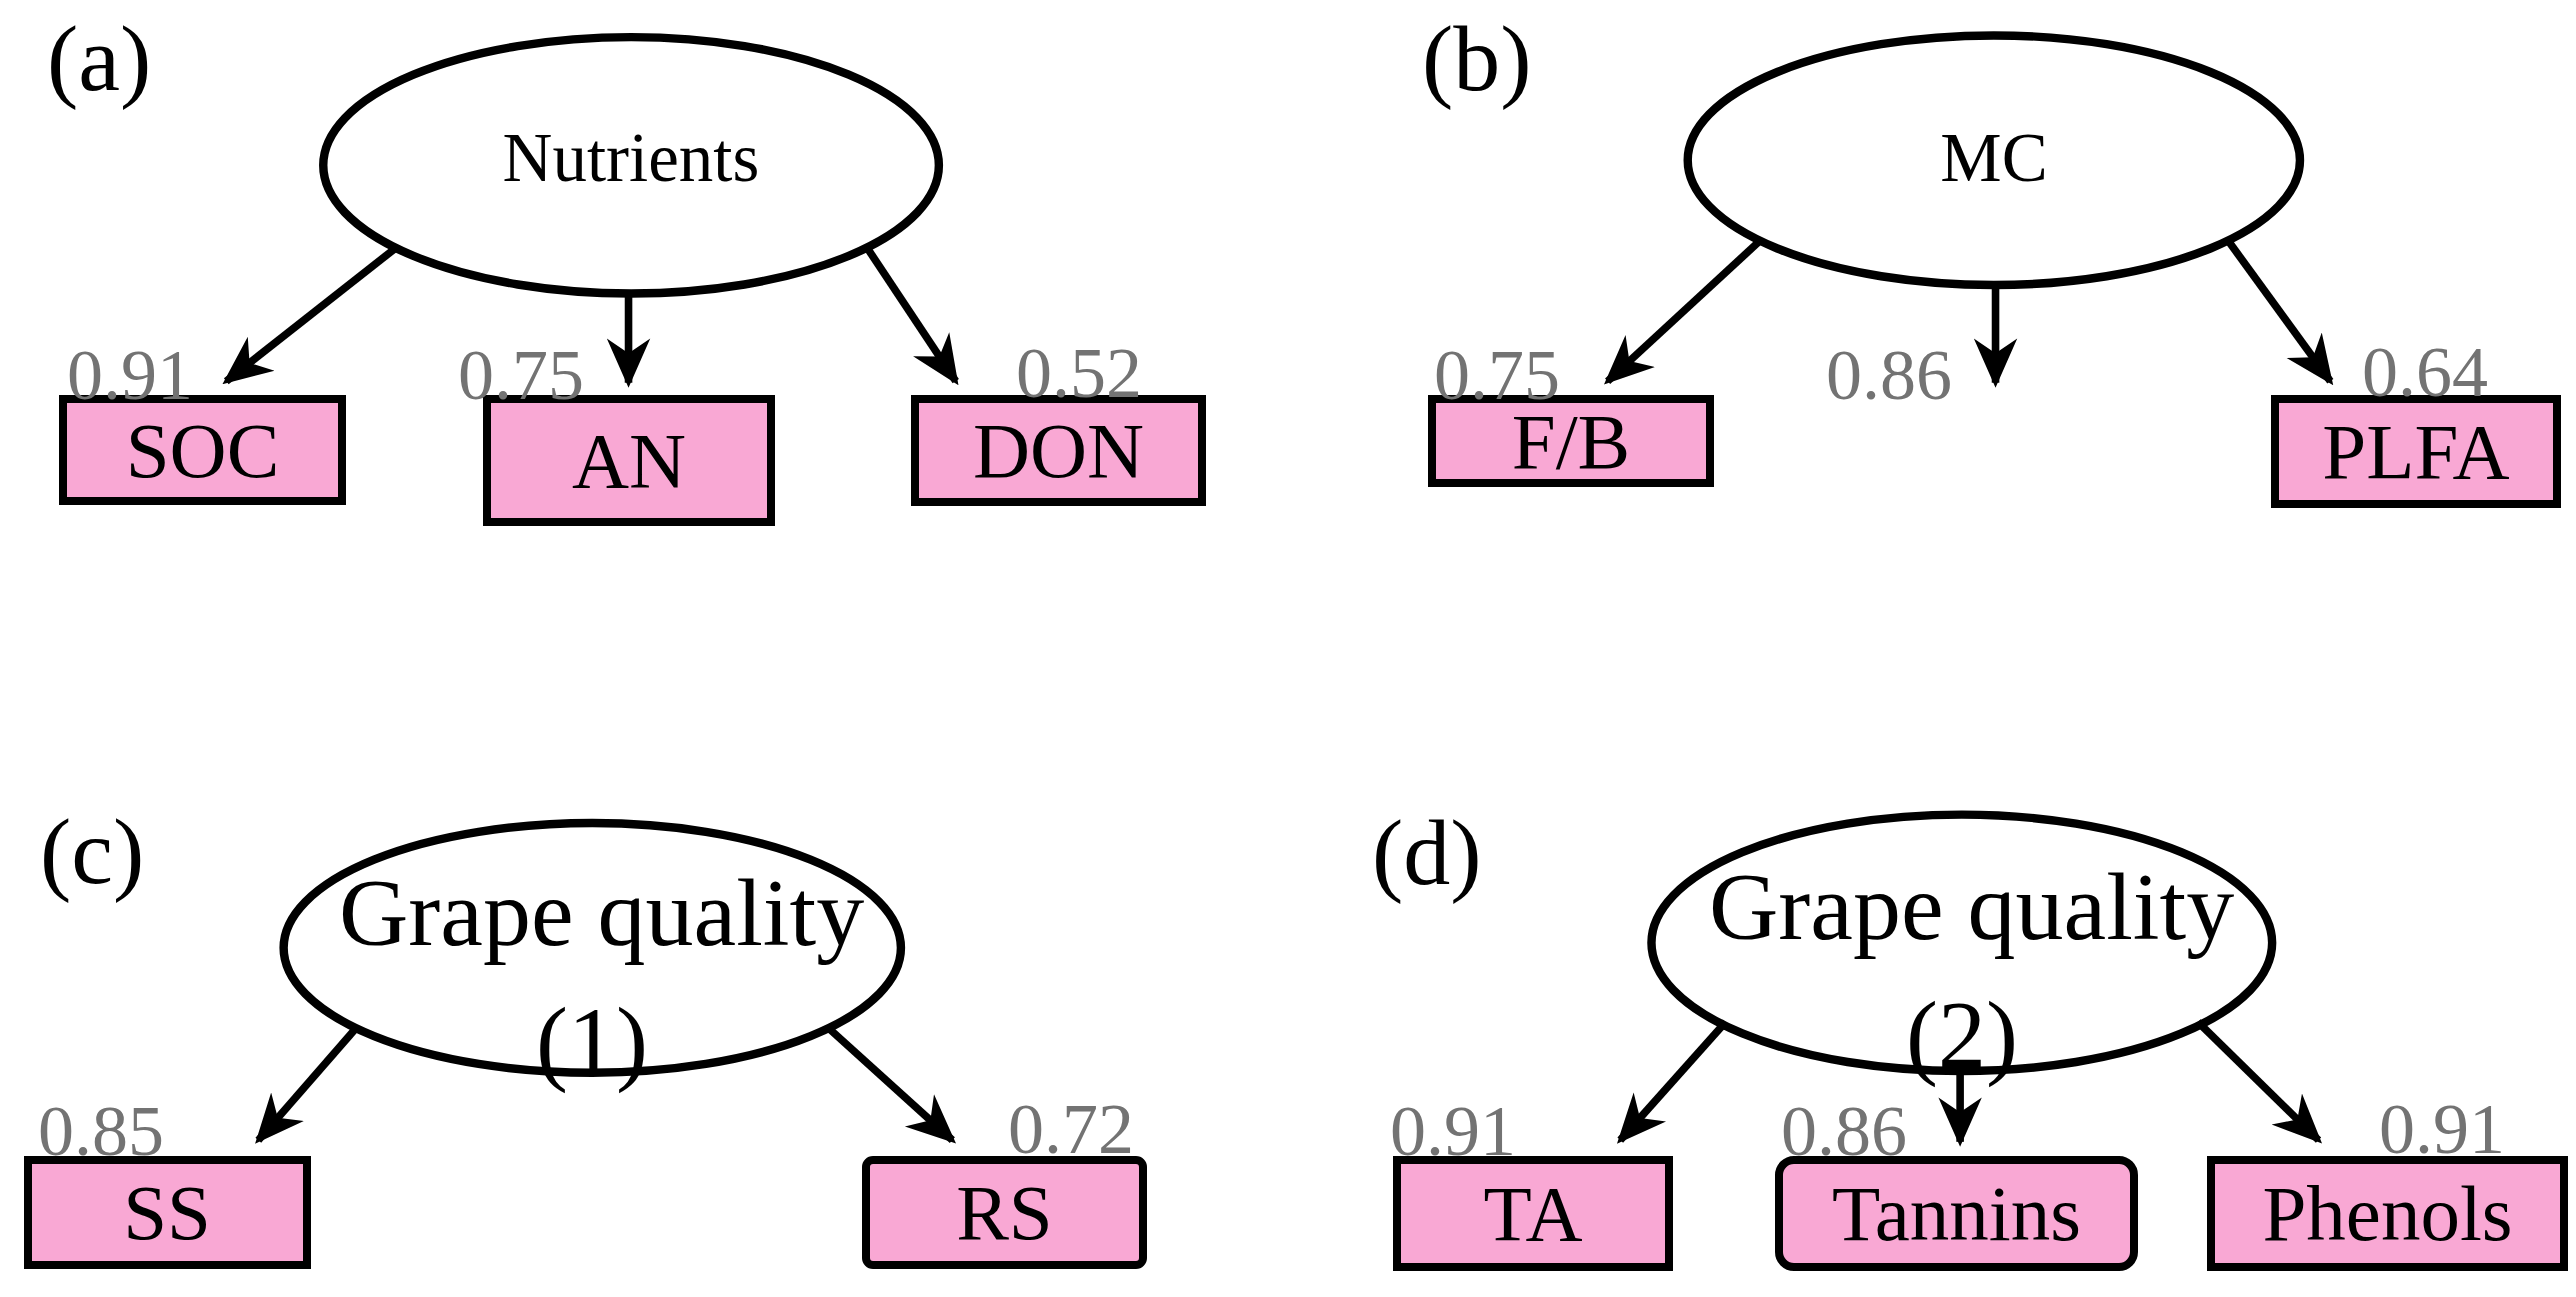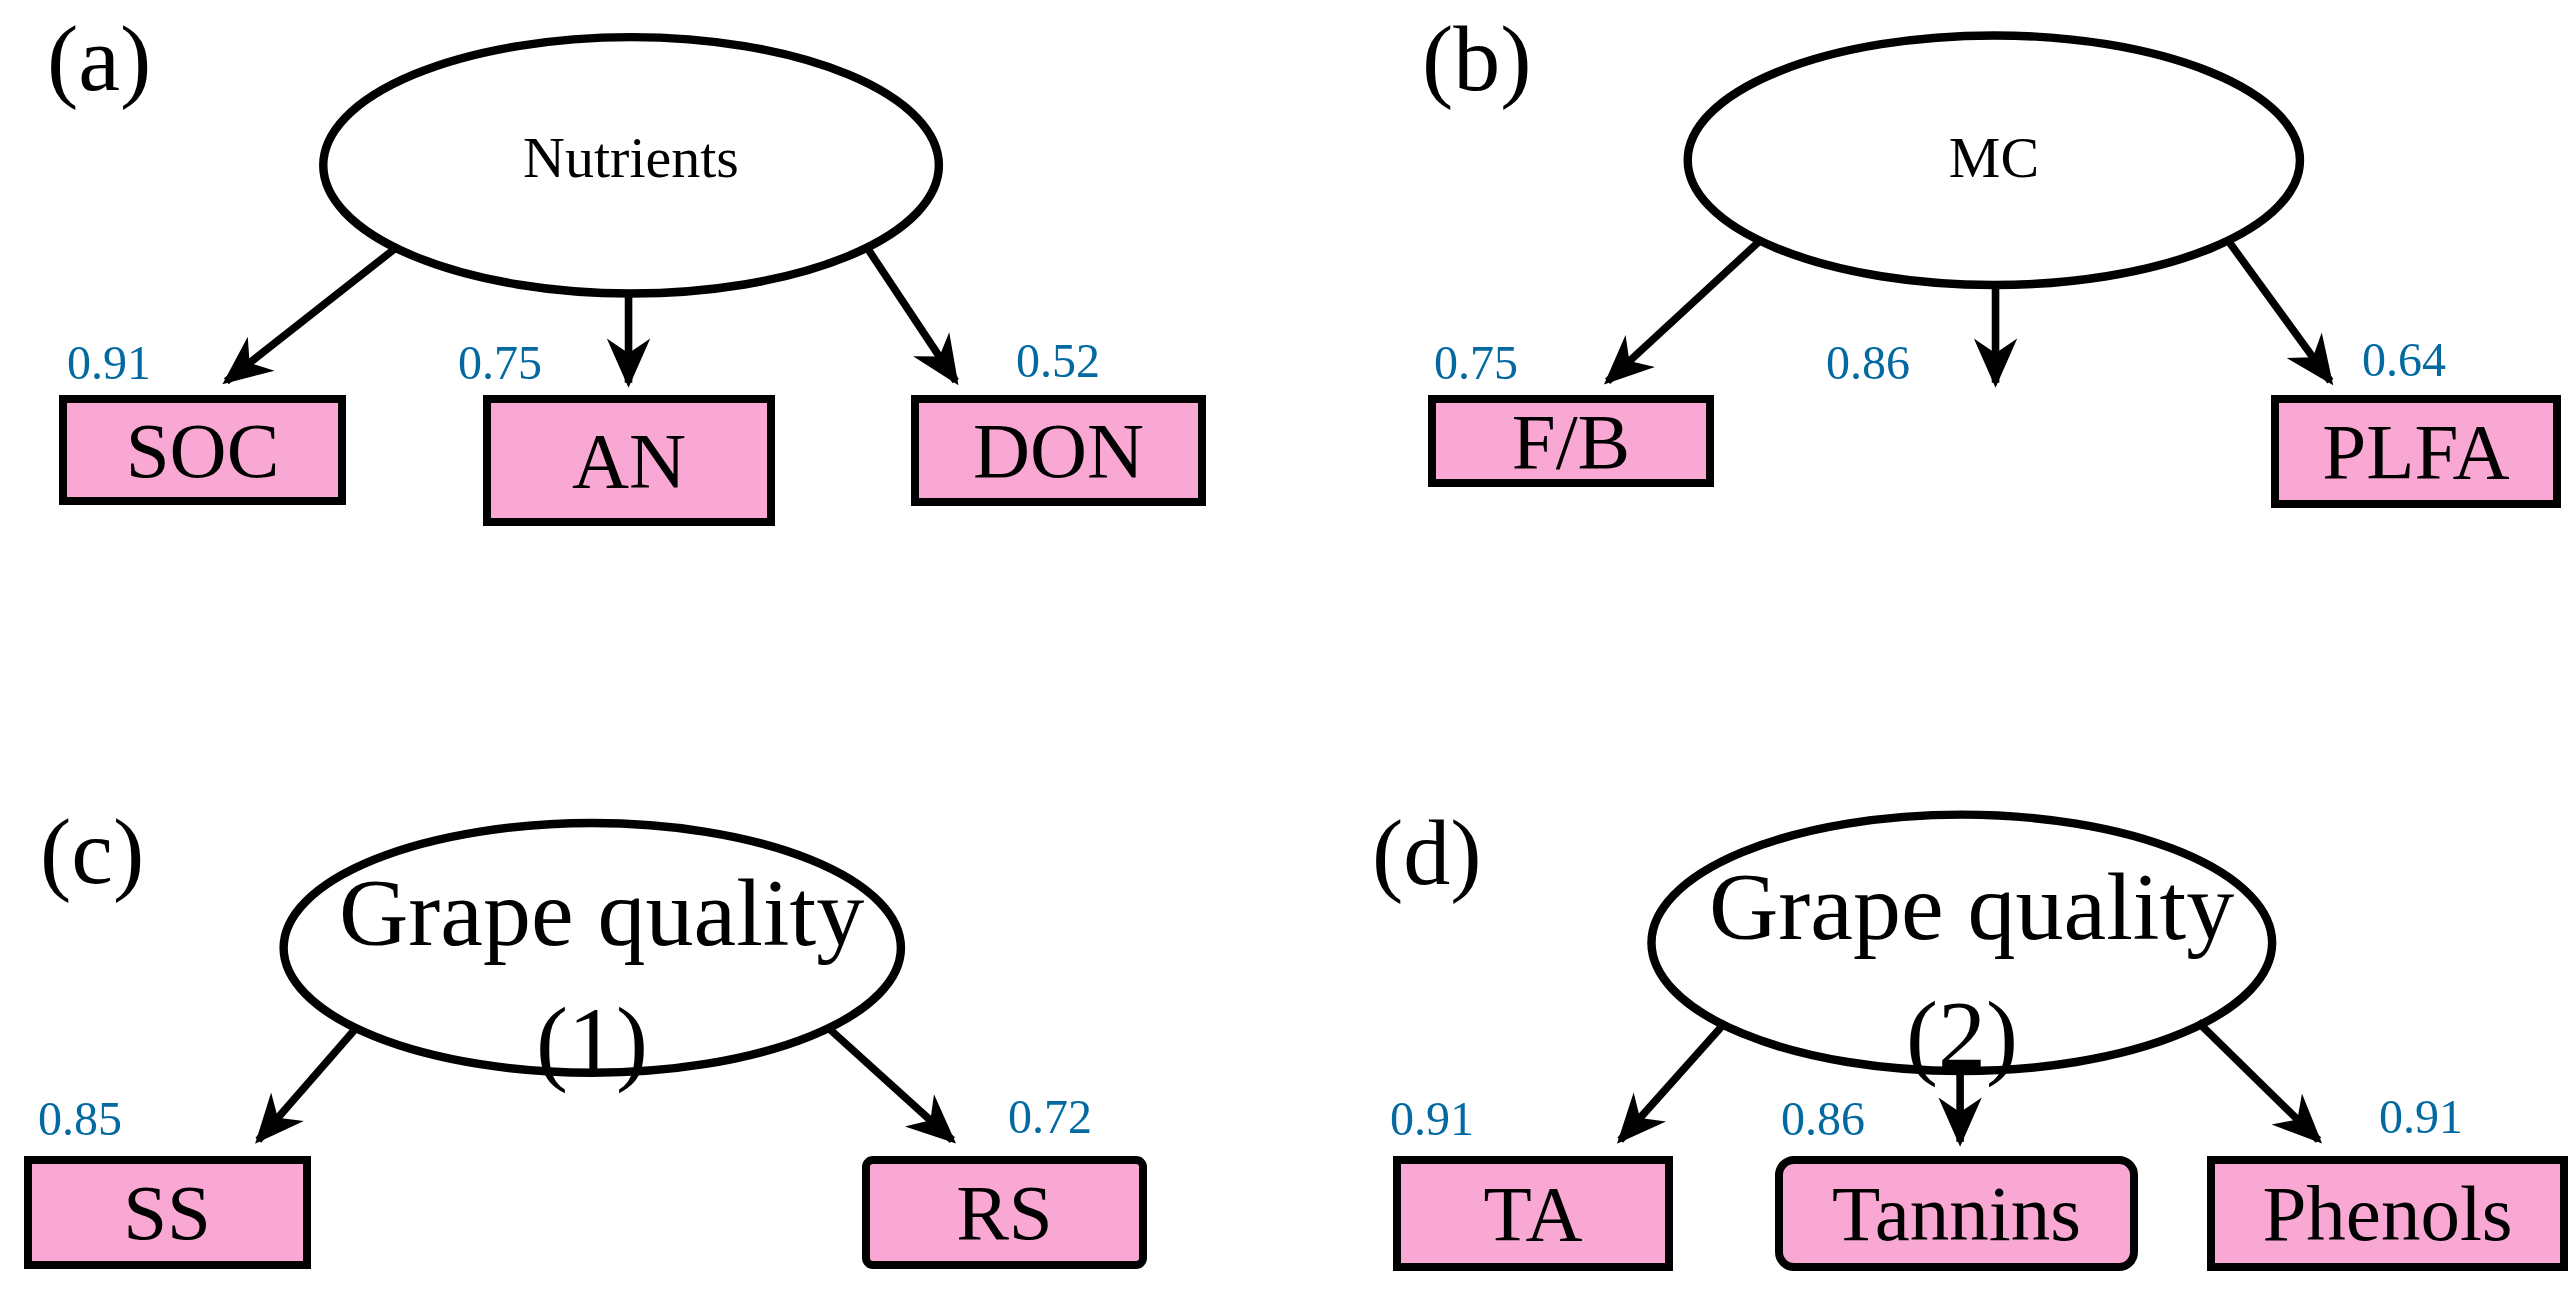--- a/index.html
+++ b/index.html
@@ -31,7 +31,7 @@
     color: #000;
     white-space: nowrap;
   }
-  .latent.small { font-size: 58px; line-height: 106px; }
+  .latent.small { font-size: 69px; line-height: 106px; }
   .latent.large { font-size: 96px; line-height: 128px; }
   .obox {
     position: absolute;

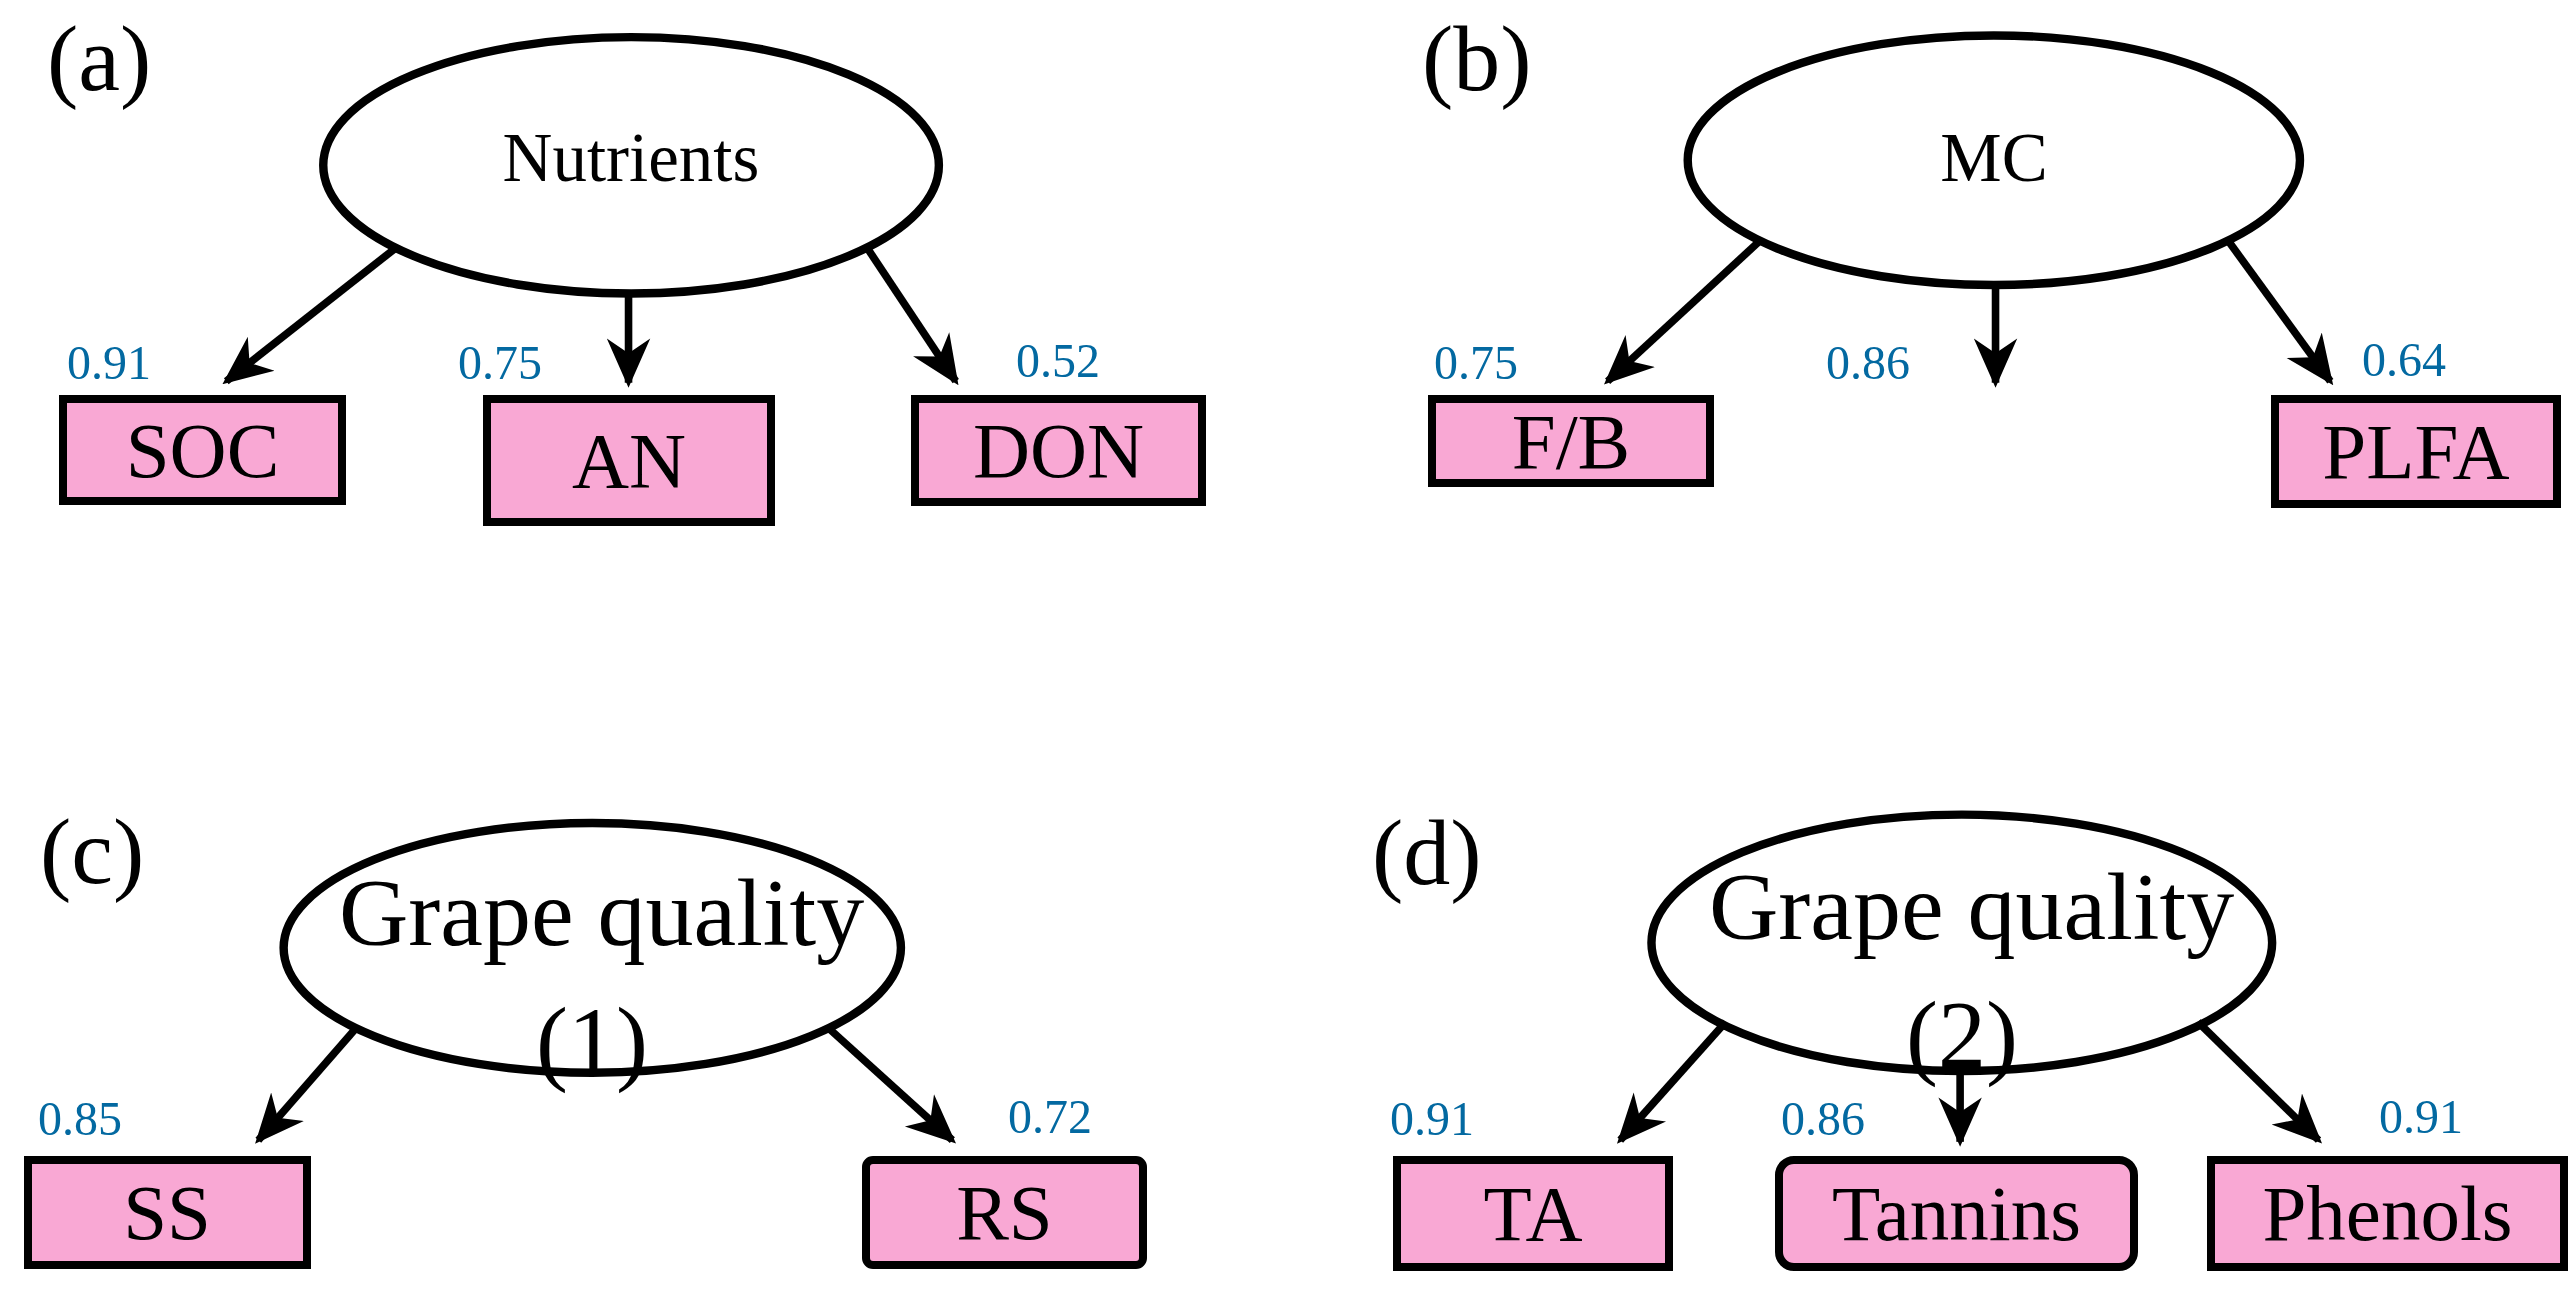--- a/index.html
+++ b/index.html
@@ -47,10 +47,10 @@
   }
   .loading {
     position: absolute;
-    font-size: 48px;
+    font-size: 72px;
     line-height: 1;
     white-space: nowrap;
-    color: #0369a1;
+    color: #737373;
   }
 </style>
 </head>

